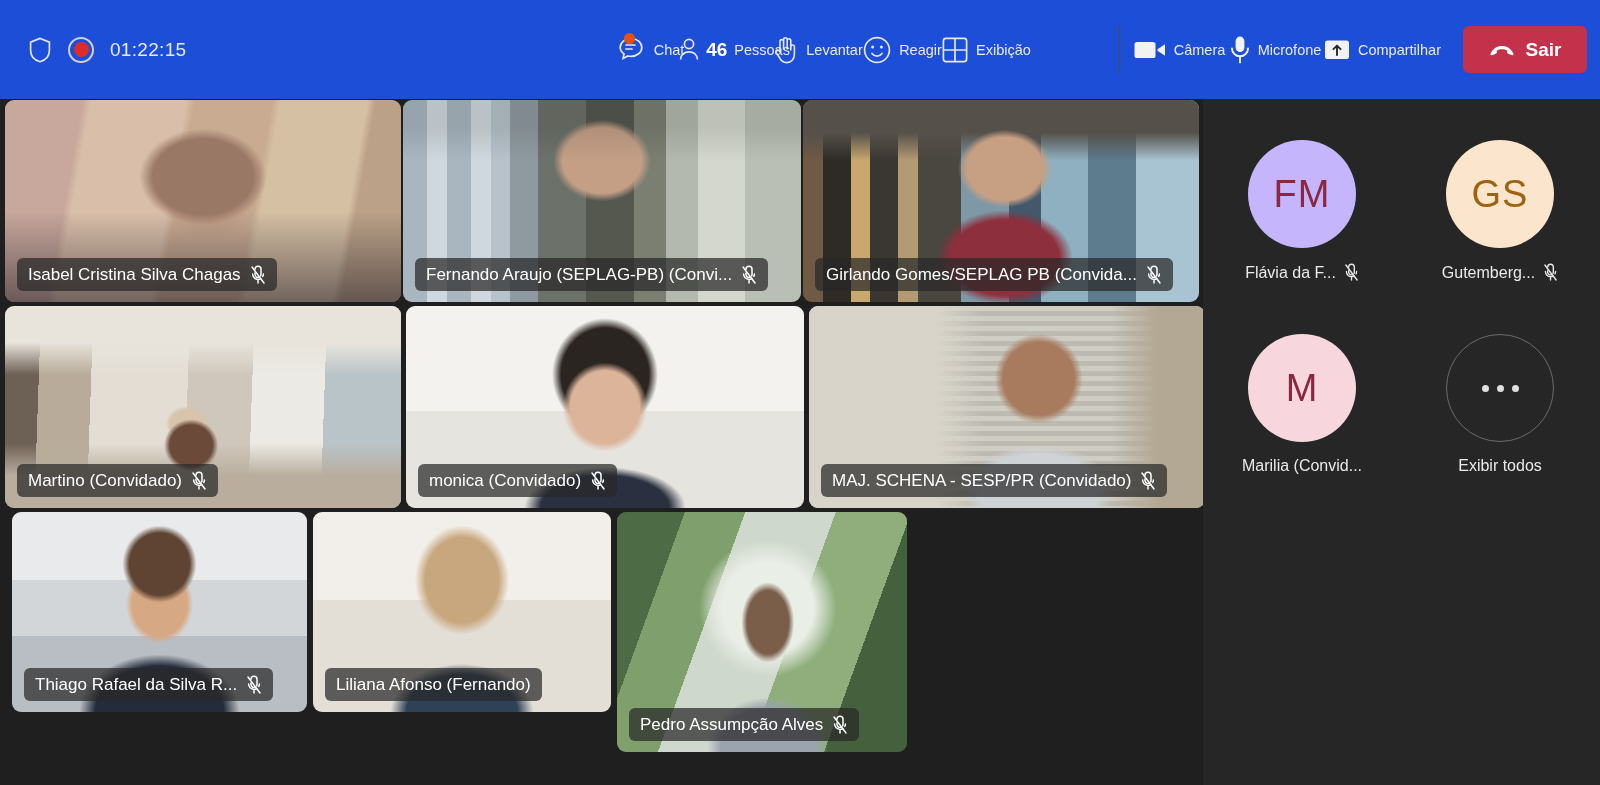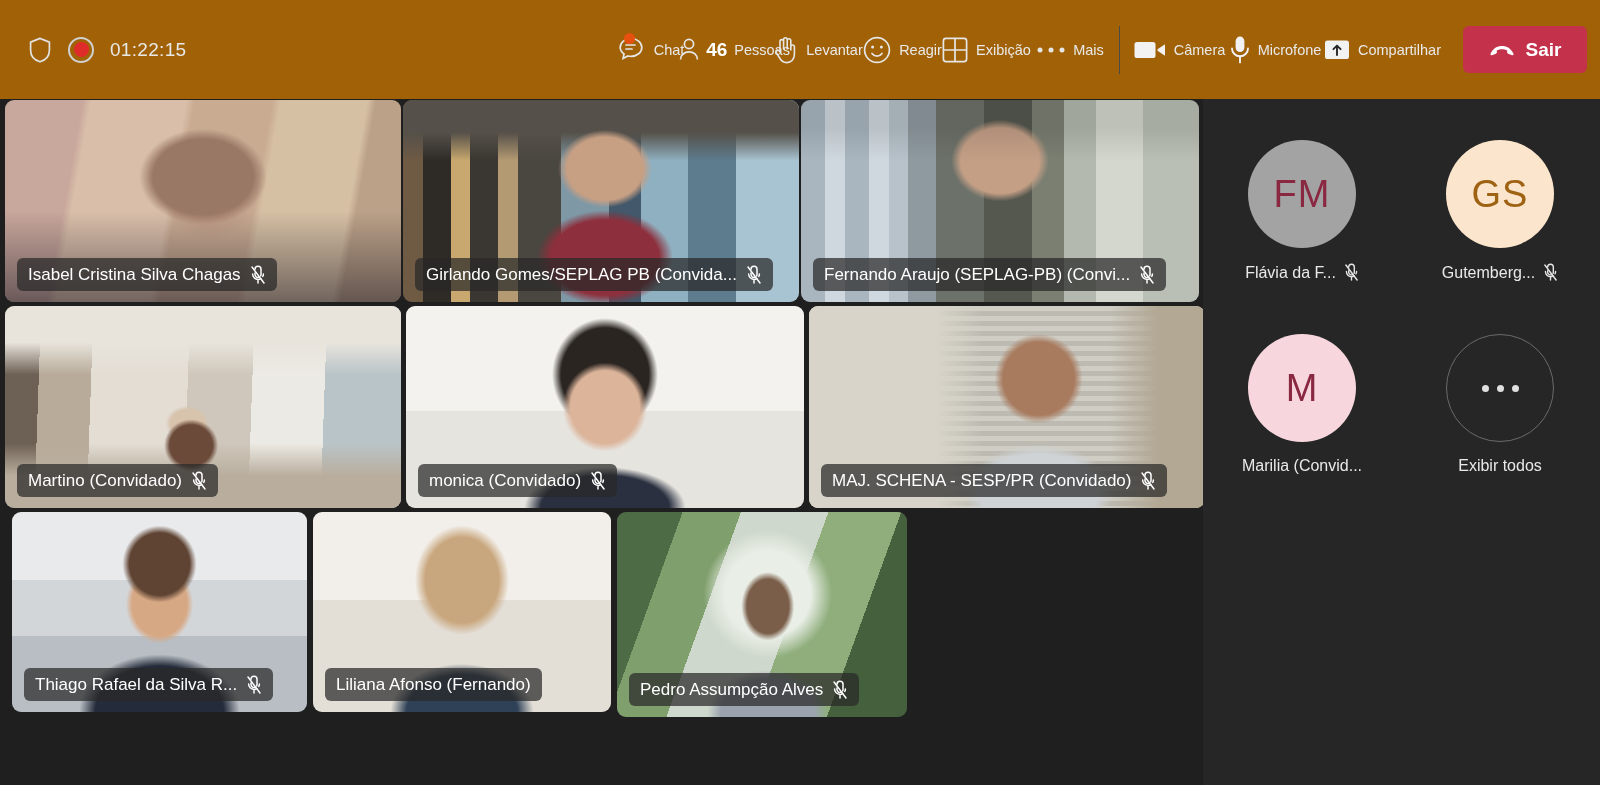--- a/index.html
+++ b/index.html
@@ -14,7 +14,7 @@
   
   .toolbar {
     position: absolute; top: 0; left: 0; width: 1600px; height: 99px;
-    background: #a16207; display: flex; align-items: center;
+    background: #1d4ed8; display: flex; align-items: center;
   }
   .tb-left { display: flex; align-items: center; gap: 16px; padding-left: 28px; width: 400px; }
   .shield { width: 24px; height: 26px; }

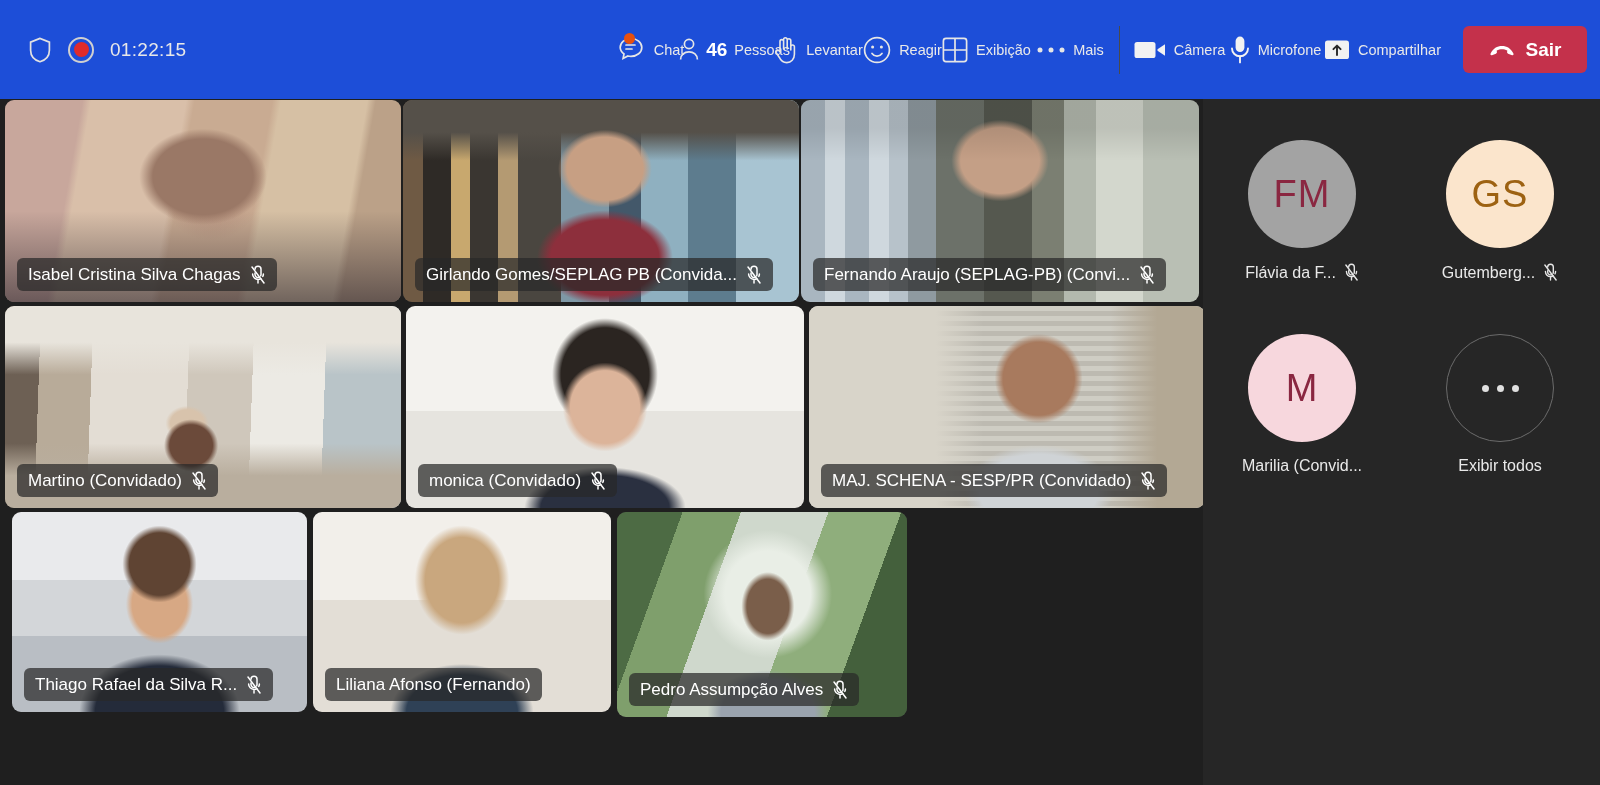--- a/index.html
+++ b/index.html
@@ -164,16 +164,6 @@
         <span class="lbl">Exibição</span>
       </div>
 
-      <div class="tb-item">
-        <span class="ico">
-          <svg width="30" height="10" viewBox="0 0 30 10">
-            <circle cx="4" cy="5" r="2.5" fill="#e6e6e6"></circle>
-              <circle cx="15" cy="5" r="2.5" fill="#e6e6e6"></circle>
-              <circle cx="26" cy="5" r="2.5" fill="#e6e6e6"></circle>
-          </svg>
-        </span>
-        <span class="lbl">Mais</span>
-      </div>
     </div>
 
     <div class="tb-divider"></div>

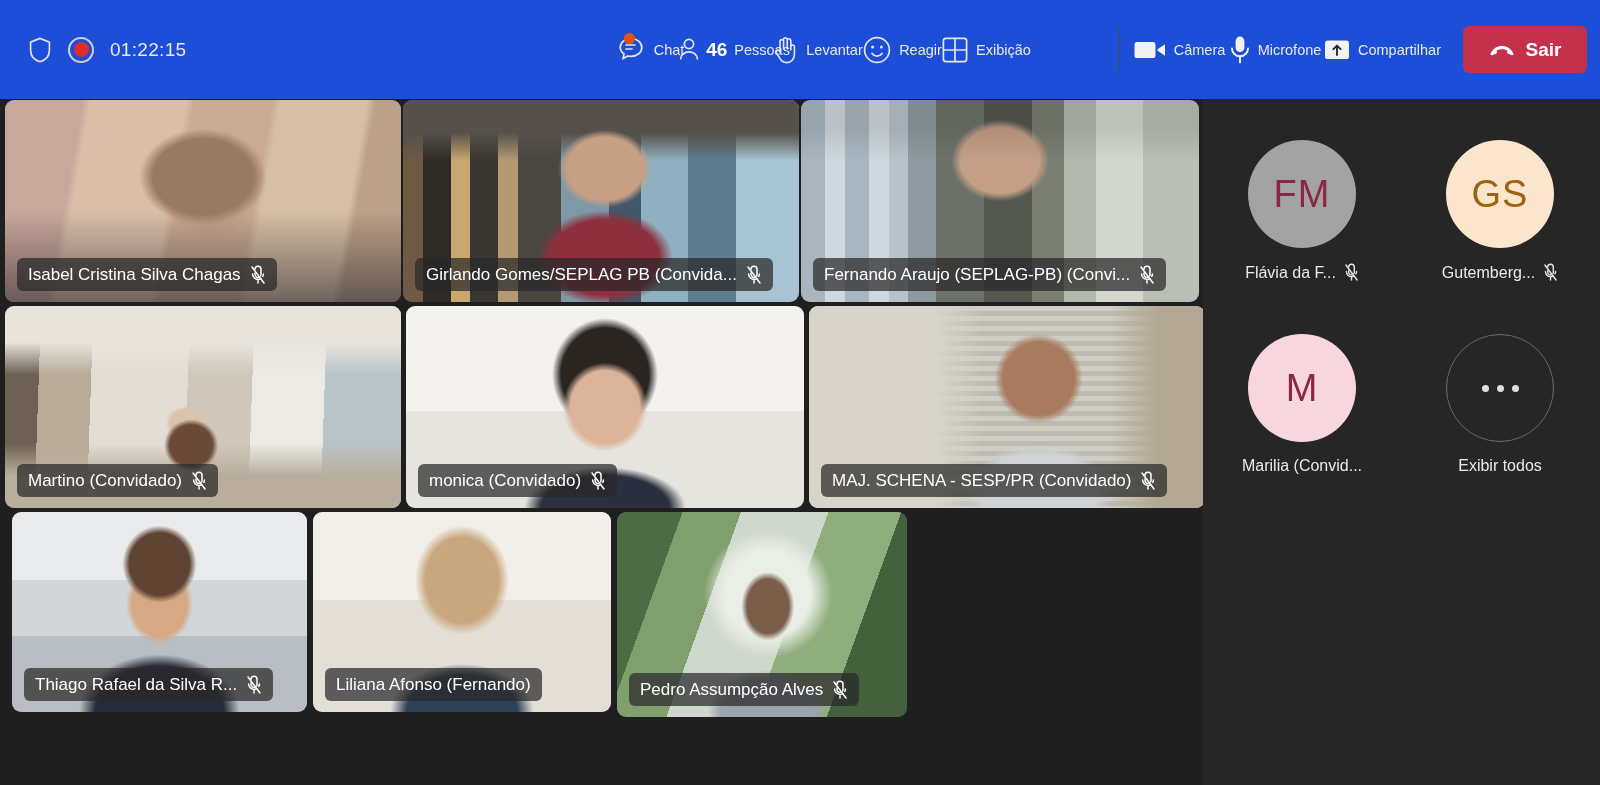--- a/index.html
+++ b/index.html
@@ -372,7 +372,7 @@
 
       <div class="av-row">
         <div class="av-cell">
-          <div class="avatar" style="background:#a3a3a3;color:#8a2741">FM</div>
+          <div class="avatar" style="background:#c4b5fd;color:#8a2741">FM</div>
           <div class="av-label">
             <span>Flávia da F...</span>
             <span>

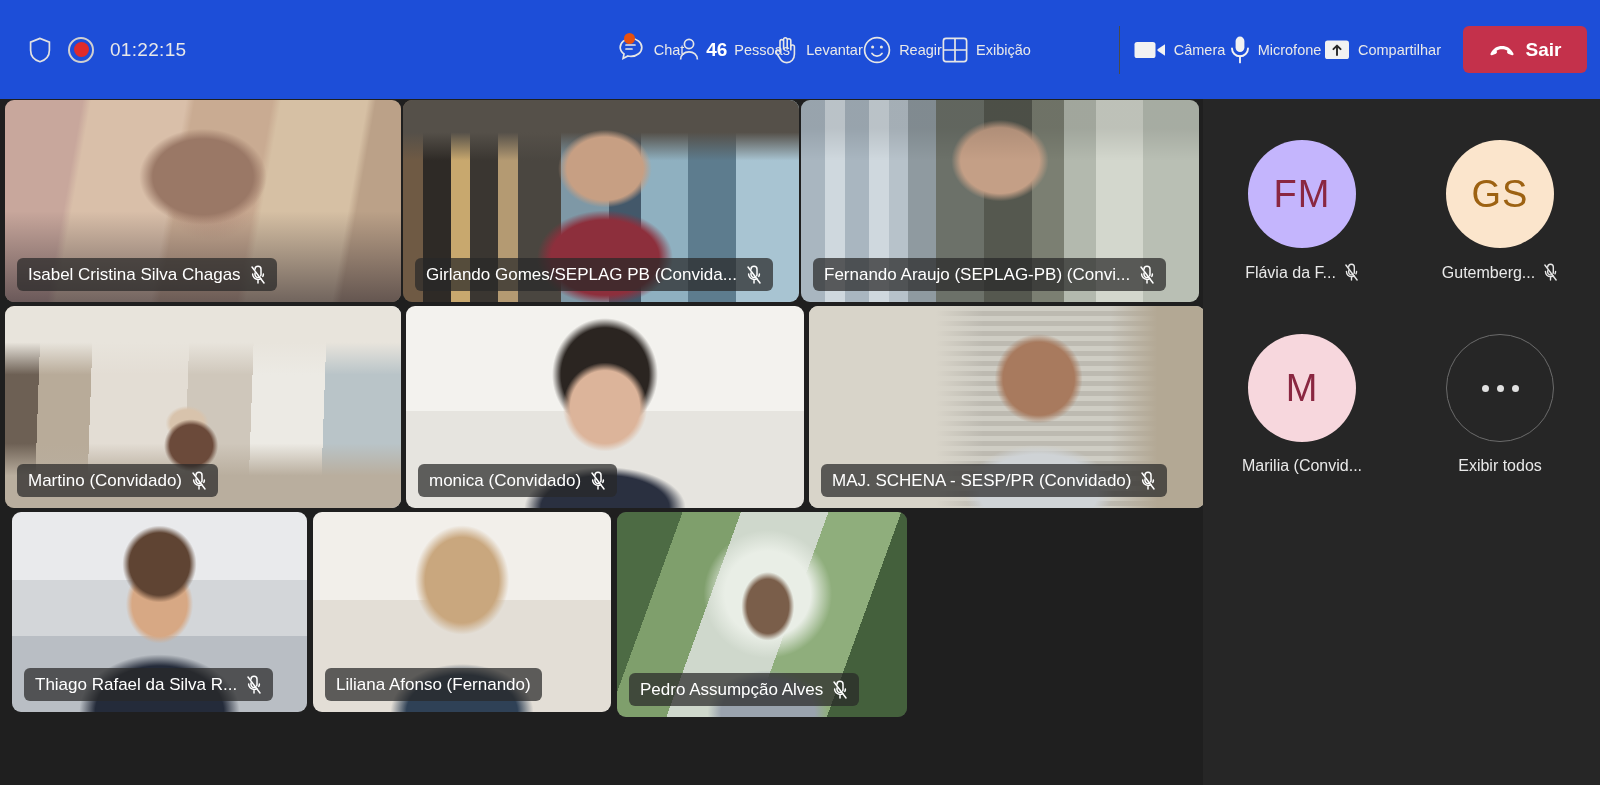--- a/index.html
+++ b/index.html
@@ -233,6 +233,23 @@
         </div>
       </div>
 
+      <div class="tile" style="width:398px;height:202px">
+        <div class="vid" style="background:
+             linear-gradient(90deg,#a9b6c0 0 6%,#cfd8de 6% 11%,#a9b6c0 11% 17%,#cfd8de 17% 22%,#b7c2ca 22% 27%,#8f9aa0 27% 34%,#6c7169 34% 46%,#55584f 46% 58%,#7b7f72 58% 66%,#b3b9ae 66% 74%,#d3d7cd 74% 86%,#b9bfb4 86% 100%)"></div>
+        <div class="vid" style="background:radial-gradient(ellipse 17% 28% at 50% 30%,#c49f86 0 58%,rgba(0,0,0,0) 72%)"></div>
+        <div class="vid" style="background:linear-gradient(180deg,rgba(0,0,0,.10) 0 14%,rgba(0,0,0,0) 30%)"></div>
+        <div class="namebar">
+          <span class="nm">Fernando Araujo (SEPLAG-PB) (Convi...</span>
+          <span>
+            <svg width="16" height="20" viewBox="0 0 16 20">
+                <path d="M5 4.2a3 3 0 0 1 6 0v5.4a3 3 0 0 1-.3 1.3M5 8v1.6a3 3 0 0 0 4.4 2.6" fill="none" stroke="#fff" stroke-width="1.5" stroke-linecap="round"></path>
+                <path d="M2.6 9c0 3 2.4 5.4 5.4 5.4 1 0 2-.3 2.8-.8M13.4 9c0 .9-.2 1.7-.6 2.4M8 14.4V18" fill="none" stroke="#fff" stroke-width="1.5" stroke-linecap="round"></path>
+                <path d="M2 2l12 16" stroke="#fff" stroke-width="1.5" stroke-linecap="round"></path>
+              </svg>
+          </span>
+        </div>
+      </div>
+
       <div class="tile" style="width:396px;height:202px">
         <div class="vid" style="background:
              linear-gradient(90deg,#6f5a44 0 5%,#2e2a26 5% 12%,#c8a86e 12% 17%,#3a3631 17% 24%,#b49a72 24% 29%,#4a4640 29% 40%,#7e98a6 40% 52%,#43586a 52% 60%,#8fb0c0 60% 72%,#5d7c8e 72% 84%,#a8c4d2 84% 100%)"></div>
@@ -240,23 +257,6 @@
         <div class="vid" style="background:radial-gradient(ellipse 16% 26% at 51% 34%,#c79f83 0 60%,rgba(0,0,0,0) 74%), radial-gradient(ellipse 22% 30% at 51% 78%,#8d2f3c 0 62%,rgba(0,0,0,0) 78%)"></div>
         <div class="namebar">
           <span class="nm">Girlando Gomes/SEPLAG PB (Convida...</span>
-          <span>
-            <svg width="16" height="20" viewBox="0 0 16 20">
-                <path d="M5 4.2a3 3 0 0 1 6 0v5.4a3 3 0 0 1-.3 1.3M5 8v1.6a3 3 0 0 0 4.4 2.6" fill="none" stroke="#fff" stroke-width="1.5" stroke-linecap="round"></path>
-                <path d="M2.6 9c0 3 2.4 5.4 5.4 5.4 1 0 2-.3 2.8-.8M13.4 9c0 .9-.2 1.7-.6 2.4M8 14.4V18" fill="none" stroke="#fff" stroke-width="1.5" stroke-linecap="round"></path>
-                <path d="M2 2l12 16" stroke="#fff" stroke-width="1.5" stroke-linecap="round"></path>
-              </svg>
-          </span>
-        </div>
-      </div>
-
-      <div class="tile" style="width:398px;height:202px">
-        <div class="vid" style="background:
-             linear-gradient(90deg,#a9b6c0 0 6%,#cfd8de 6% 11%,#a9b6c0 11% 17%,#cfd8de 17% 22%,#b7c2ca 22% 27%,#8f9aa0 27% 34%,#6c7169 34% 46%,#55584f 46% 58%,#7b7f72 58% 66%,#b3b9ae 66% 74%,#d3d7cd 74% 86%,#b9bfb4 86% 100%)"></div>
-        <div class="vid" style="background:radial-gradient(ellipse 17% 28% at 50% 30%,#c49f86 0 58%,rgba(0,0,0,0) 72%)"></div>
-        <div class="vid" style="background:linear-gradient(180deg,rgba(0,0,0,.10) 0 14%,rgba(0,0,0,0) 30%)"></div>
-        <div class="namebar">
-          <span class="nm">Fernando Araujo (SEPLAG-PB) (Convi...</span>
           <span>
             <svg width="16" height="20" viewBox="0 0 16 20">
                 <path d="M5 4.2a3 3 0 0 1 6 0v5.4a3 3 0 0 1-.3 1.3M5 8v1.6a3 3 0 0 0 4.4 2.6" fill="none" stroke="#fff" stroke-width="1.5" stroke-linecap="round"></path>

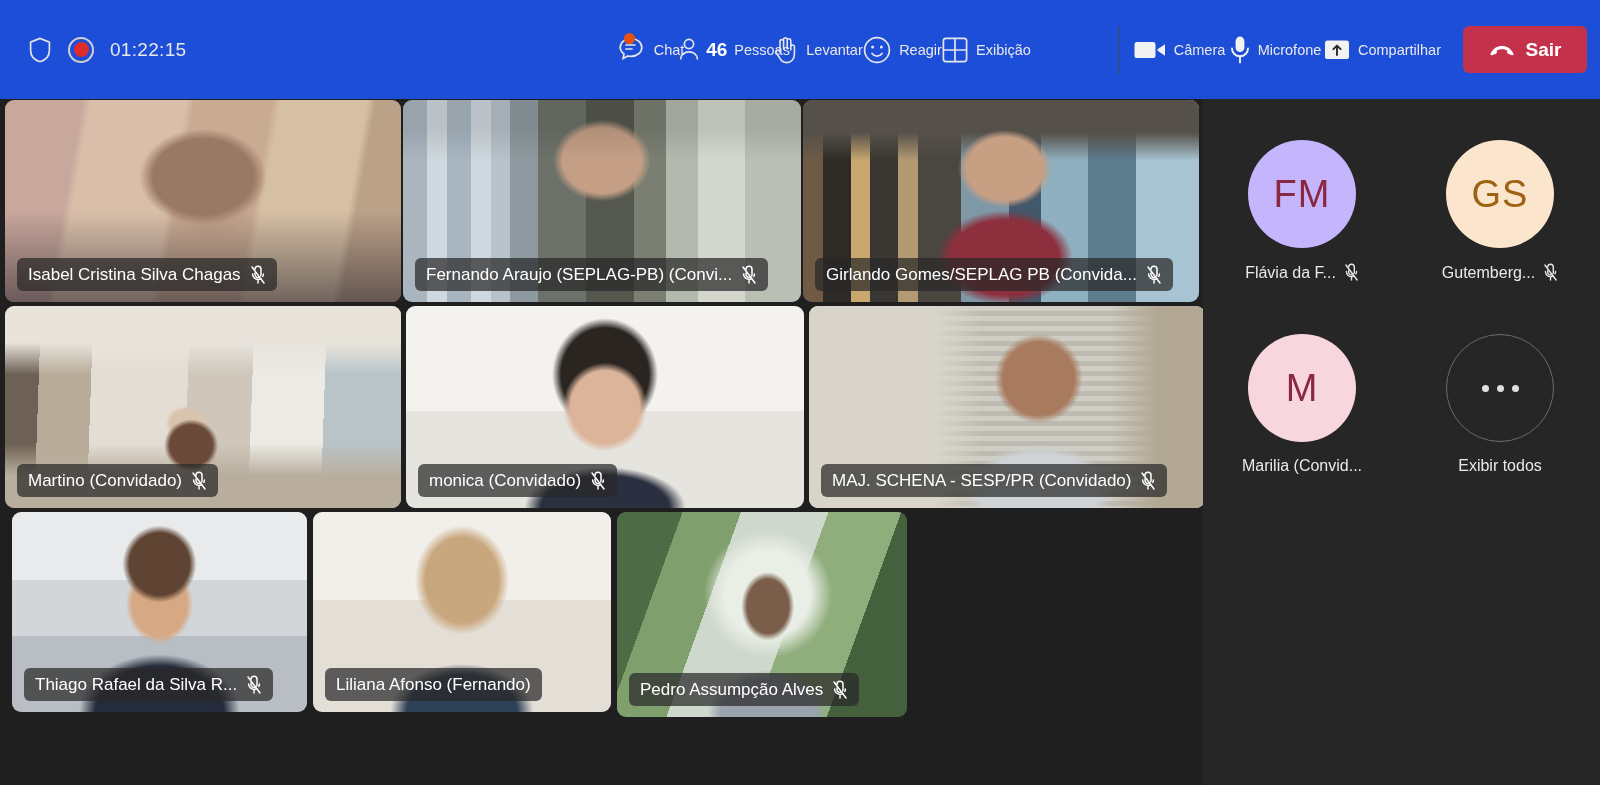--- a/index.html
+++ b/index.html
@@ -348,7 +348,7 @@
         </div>
       </div>
 
-      <div class="tile" style="width:290px;height:205px">
+      <div class="tile" style="width:290px;height:240px">
         <div class="vid" style="background:linear-gradient(110deg,#4d6b44 0 18%,#7f9f6c 18% 34%,#cfd8cc 34% 58%,#8fae7c 58% 78%,#44603c 78% 100%)"></div>
         <div class="vid" style="background:radial-gradient(circle at 52% 40%,#e9eee6 0 22%,rgba(233,238,230,0) 33%)"></div>
         <div class="vid" style="background:radial-gradient(ellipse 12% 22% at 52% 46%,#7a5e4a 0 60%,rgba(0,0,0,0) 76%),radial-gradient(ellipse 26% 26% at 52% 98%,#9aa3ae 0 62%,rgba(0,0,0,0) 80%)"></div>

